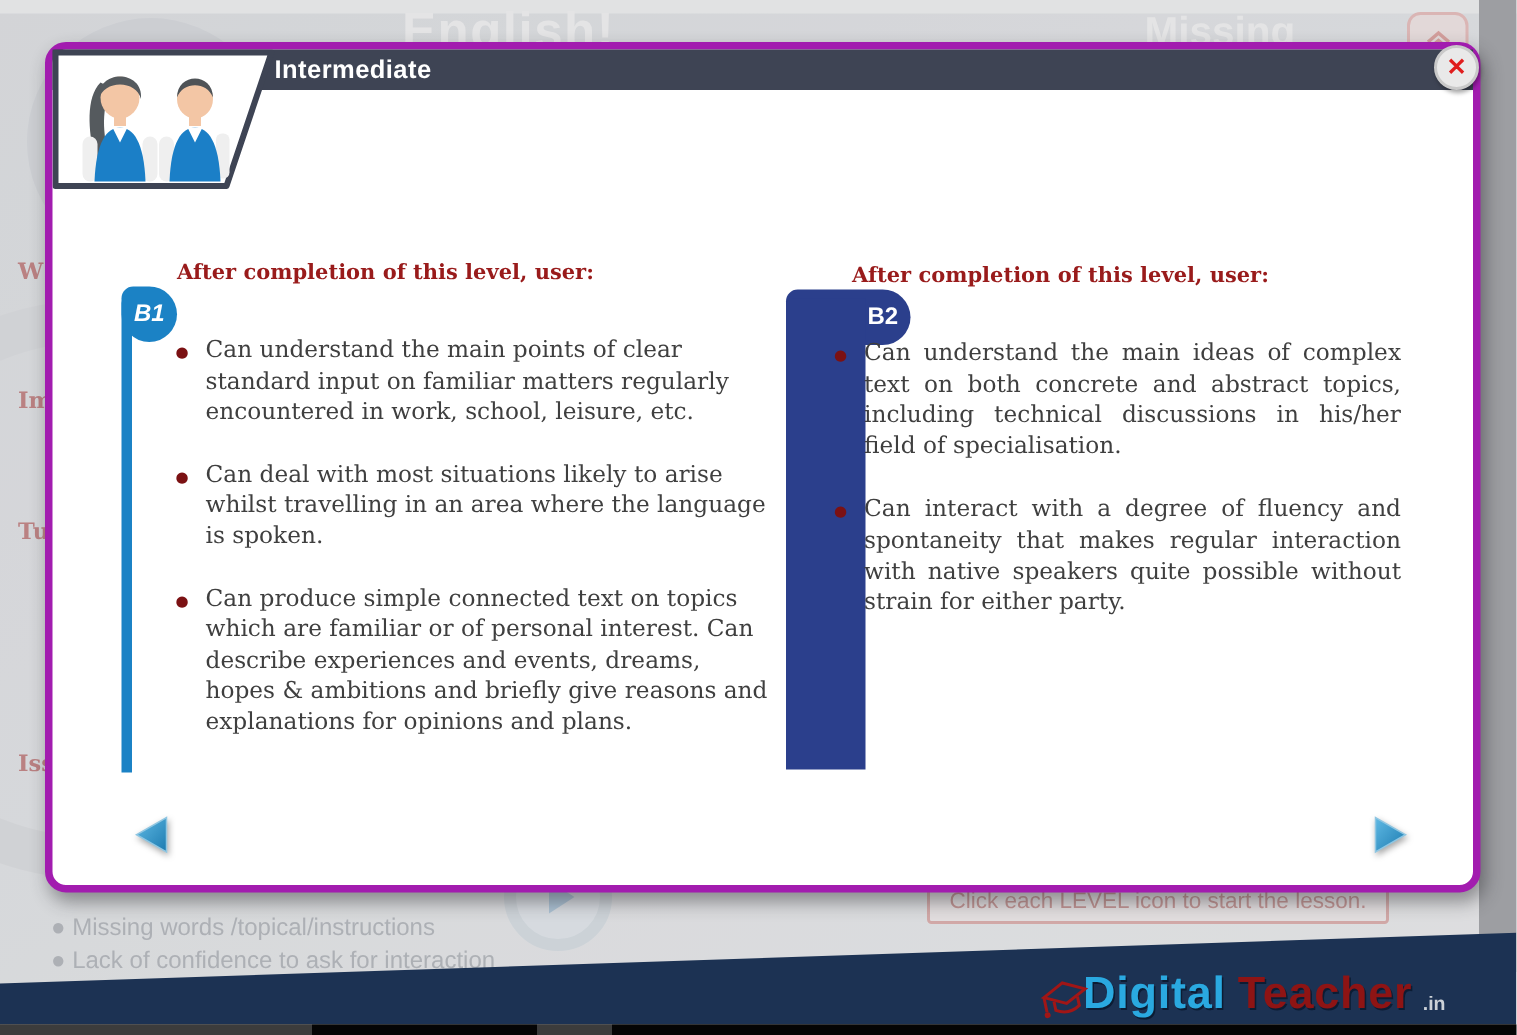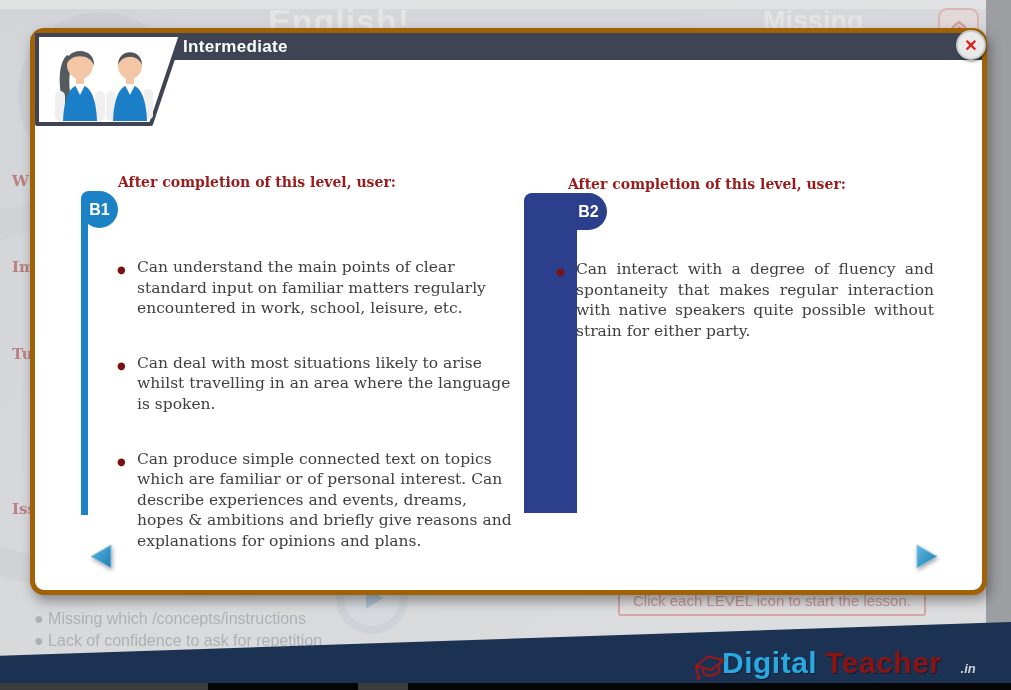--- a/index.html
+++ b/index.html
@@ -52,7 +52,7 @@
 
   
   #modal{left:30px;top:28px;width:947px;height:557px;background:#ffffff;
-    border:5px solid #a16207;border-radius:14px;box-shadow:3px 6px 12px rgba(40,40,45,.45);}
+    border:5px solid #a21caf;border-radius:14px;box-shadow:3px 6px 12px rgba(40,40,45,.45);}
   #modal-header{left:0;top:0;width:947px;height:27px;background:#3e4454;}
   #modal-title{left:148px;top:4px;color:#ffffff;font-weight:bold;font-size:17px;letter-spacing:.3px;}
   #close-btn{left:921px;top:-3px;width:30px;height:30px;border-radius:50%;background:#e9e9e9;

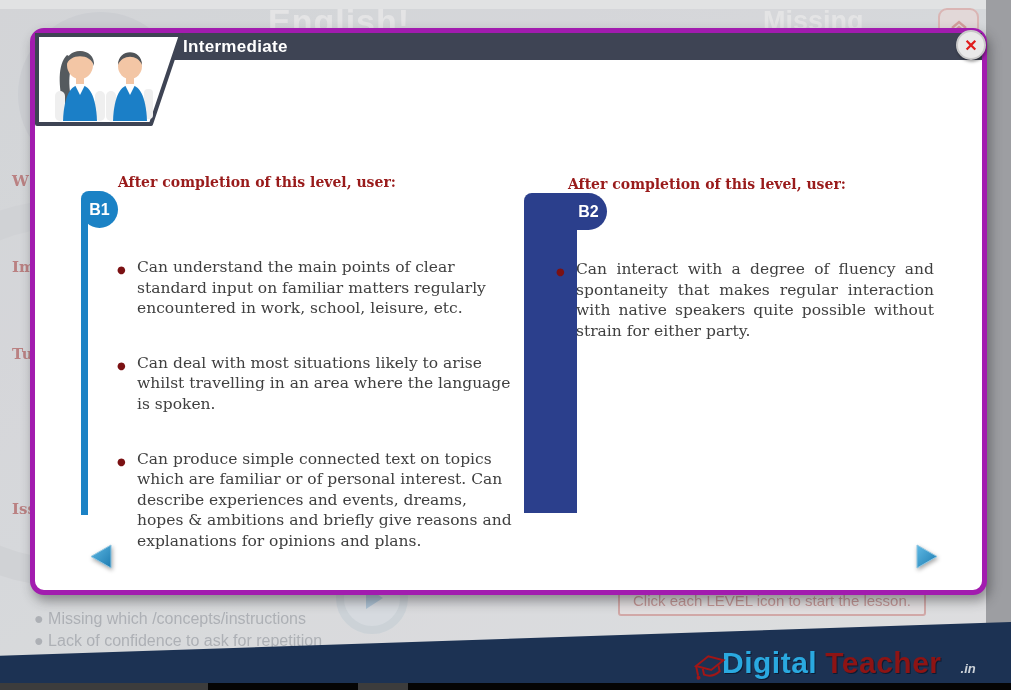--- a/index.html
+++ b/index.html
@@ -65,7 +65,7 @@
   .ribbon-badge{width:37px;height:37px;border-radius:8px 19px 19px 19px;color:#fff;font-weight:bold;
     font-size:16px;display:flex;align-items:center;justify-content:center;
     font-family:"Liberation Sans",sans-serif;}
-  .b1{background:#1b82c5;}
+  .b1{background:#1b82c5;font-style:italic;}
   .b2{background:#2b3f8c;padding-left:46px;}
 
   ul.cap-list{list-style:none;margin:0;padding:0;font-family:"DejaVu Serif",serif;

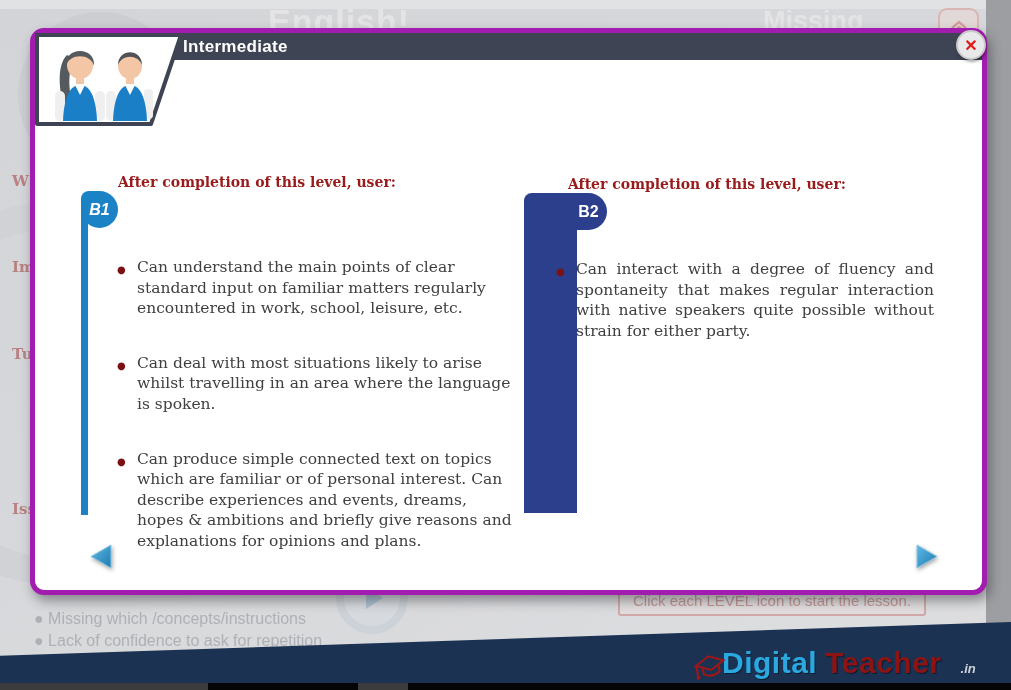--- a/index.html
+++ b/index.html
@@ -70,7 +70,7 @@
 
   ul.cap-list{list-style:none;margin:0;padding:0;font-family:"DejaVu Serif",serif;
     color:#3f3f3f;font-size:15.5px;line-height:20.6px;}
-  ul.cap-list li{position:relative;padding-left:24px;margin-bottom:21px;margin-top:34px;}
+  ul.cap-list li{position:relative;padding-left:24px;margin-bottom:21px;}
   ul.cap-list li::before{content:"●";position:absolute;left:4px;top:3px;font-size:10px;color:#7b1113;}
   #list-b1{left:78px;top:190px;width:400px;}
   #list-b2{left:517px;top:192px;width:382px;text-align:justify;}

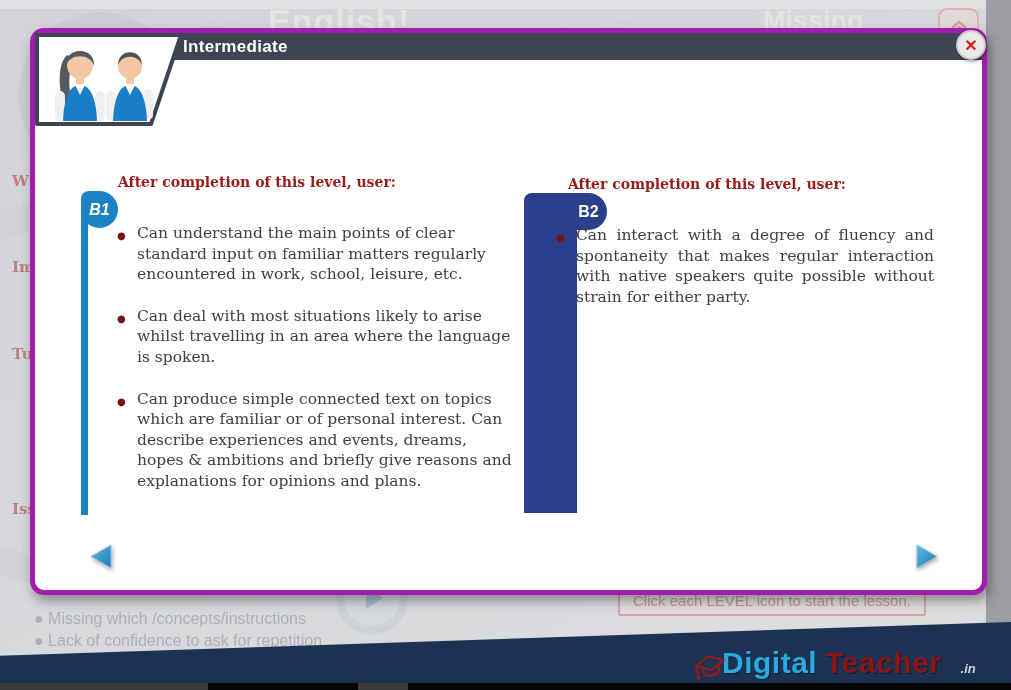--- a/index.html
+++ b/index.html
@@ -185,6 +185,7 @@
   </div>
   <div class="abs ribbon-bar b2" style="left:489px;top:166px;height:314px"></div>
   <ul class="abs cap-list" id="list-b2">
+    <li>Can understand the main ideas of complex text on both concrete and abstract topics, including technical discussions in his/her field of specialisation.</li>
     <li>Can interact with a degree of fluency and spontaneity that makes regular interaction with native speakers quite possible without strain for either party.</li>
   </ul>
 

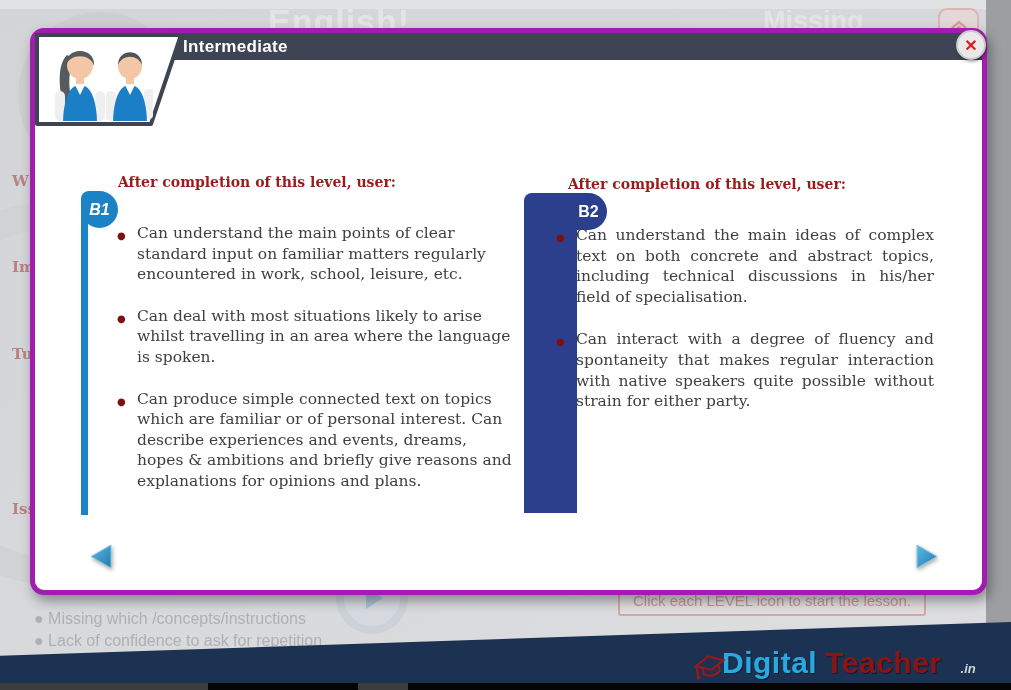--- a/index.html
+++ b/index.html
@@ -103,7 +103,7 @@
   <div class="abs sidebar-partial" style="top:345px">Tu</div>
   <div class="abs sidebar-partial" style="top:500px">Iss</div>
 
-  <div class="abs issue-bullet" style="top:610px">● Missing which /concepts/instructions</div>
+  <div class="abs issue-bullet" style="top:610px">● Missing words /topical/instructions</div>
   <div class="abs issue-bullet" style="top:632px">● Lack of confidence to ask for repetition</div>
 
   <div class="abs" id="bg-play">

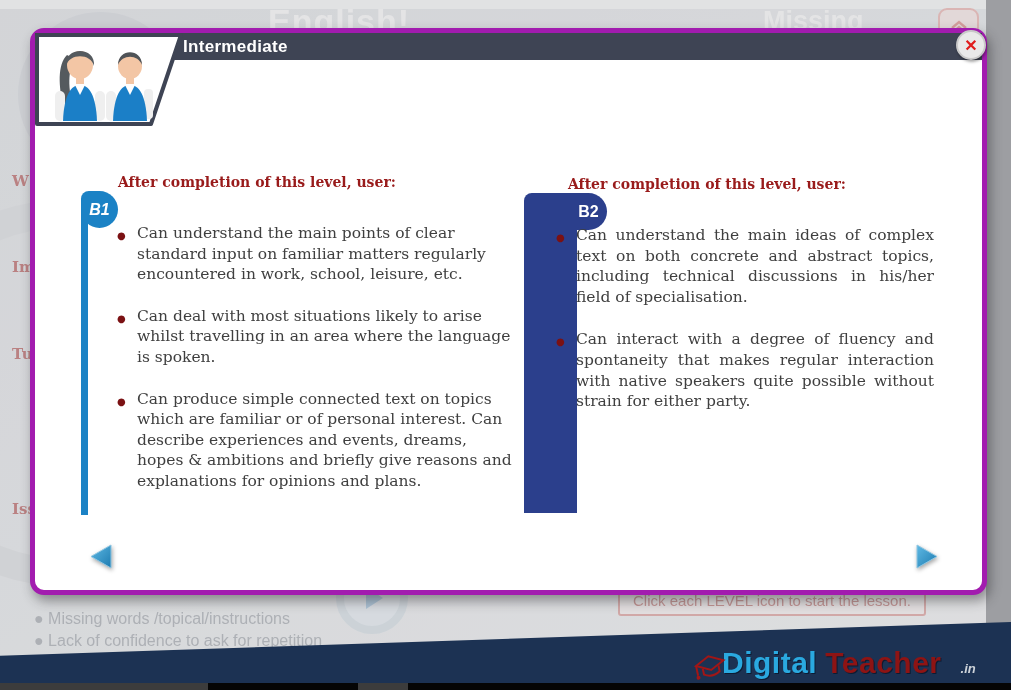--- a/index.html
+++ b/index.html
@@ -104,7 +104,7 @@
   <div class="abs sidebar-partial" style="top:500px">Iss</div>
 
   <div class="abs issue-bullet" style="top:610px">● Missing words /topical/instructions</div>
-  <div class="abs issue-bullet" style="top:632px">● Lack of confidence to ask for repetition</div>
+  <div class="abs issue-bullet" style="top:632px">● Lack of confidence to ask for interaction</div>
 
   <div class="abs" id="bg-play">
     <div class="tri"></div>

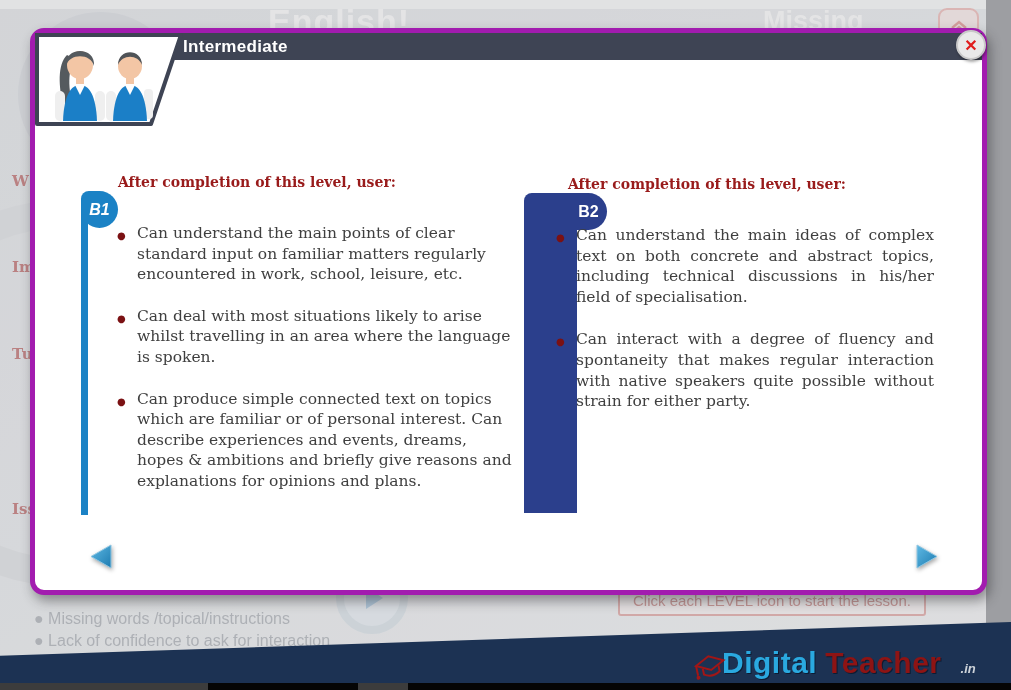--- a/index.html
+++ b/index.html
@@ -43,7 +43,7 @@
     text-shadow:1px 1px 0 #0c1c33;}
   #brand .w2{color:#8e1414;font-weight:bold;font-size:30px;line-height:30px;margin-left:8px;letter-spacing:.5px;
     text-shadow:1px 1px 0 #0c1c33;}
-  #brand .tld{color:#ccd2d8;font-size:13px;margin-left:19px;line-height:18px;font-weight:bold;font-style:italic;}
+  #brand .tld{color:#ccd2d8;font-size:13px;margin-left:7px;line-height:18px;font-weight:bold;}
   #taskbar{left:0;top:683px;width:1011px;height:7px;background:#050505;display:flex;}
   #taskbar .seg1{width:208px;background:#3c3c3c;}
   #taskbar .seg2{width:150px;background:#050505;}

